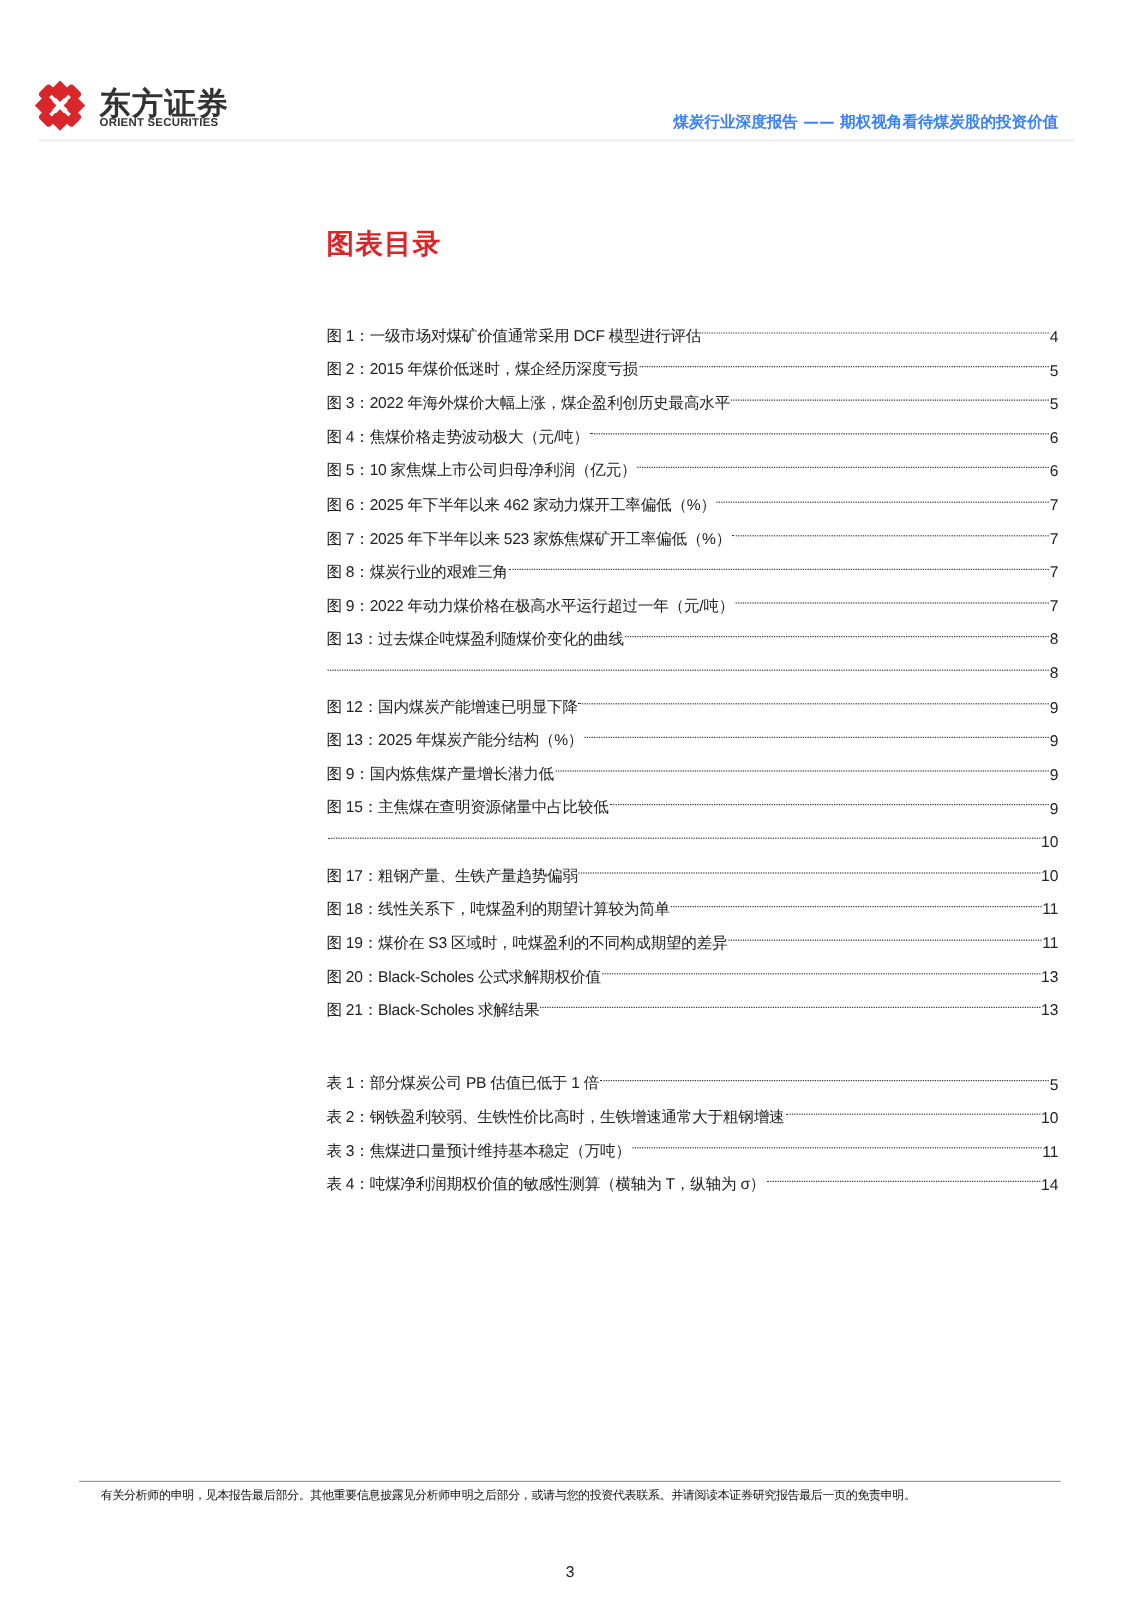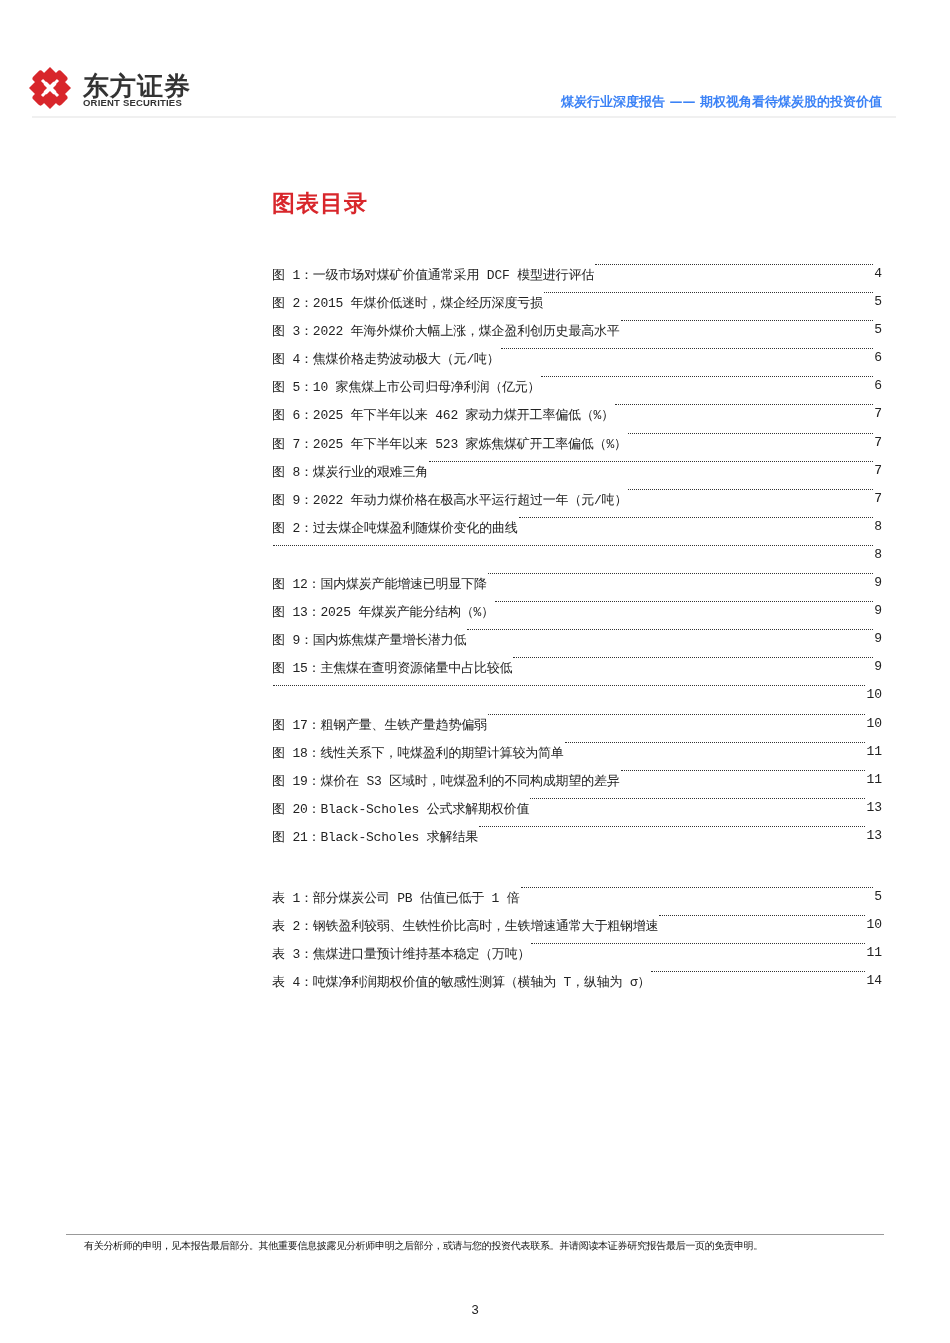--- a/index.html
+++ b/index.html
@@ -34,8 +34,8 @@
   .toc-figures { top: 266px; }
   .toc-tables { top: 889px; }
   .toc-row {
-    display: flex; align-items: flex-start; height: 28.1px;
-    font-size: 13px; color: #222; font-family: Liberation Mono, monospace;
+    display: flex; align-items: center; height: 28.1px;
+    font-size: 13px; color: #222; font-family: Liberation Sans, sans-serif;
     text-decoration: none; cursor: pointer;
   }
   .toc-label { white-space: nowrap; letter-spacing: -0.2px; }

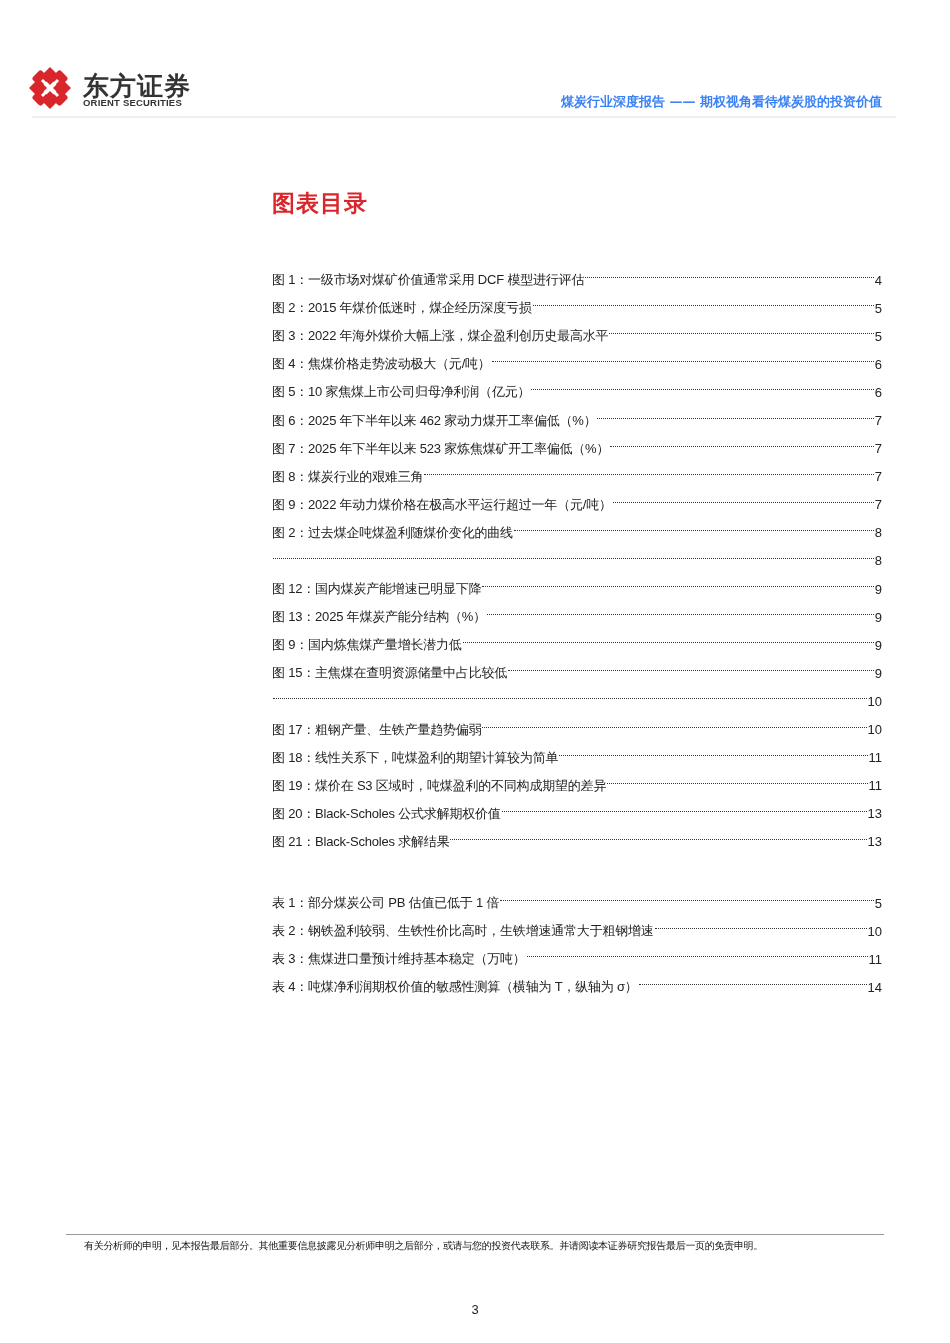--- a/index.html
+++ b/index.html
@@ -133,7 +133,7 @@
       <span class="toc-page">7</span>
     </a>
   <a class="toc-row">
-      <span class="toc-label">图 2：过去煤企吨煤盈利随煤价变化的曲线</span>
+      <span class="toc-label">图 13：过去煤企吨煤盈利随煤价变化的曲线</span>
       <span class="toc-dots"></span>
       <span class="toc-page">8</span>
     </a>

